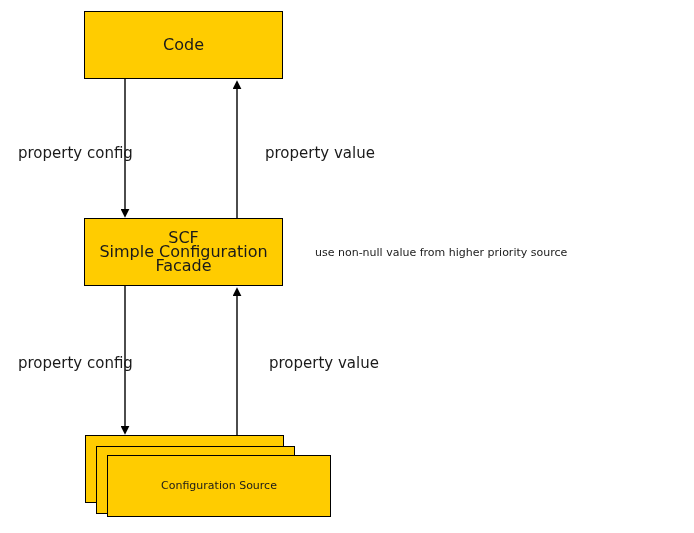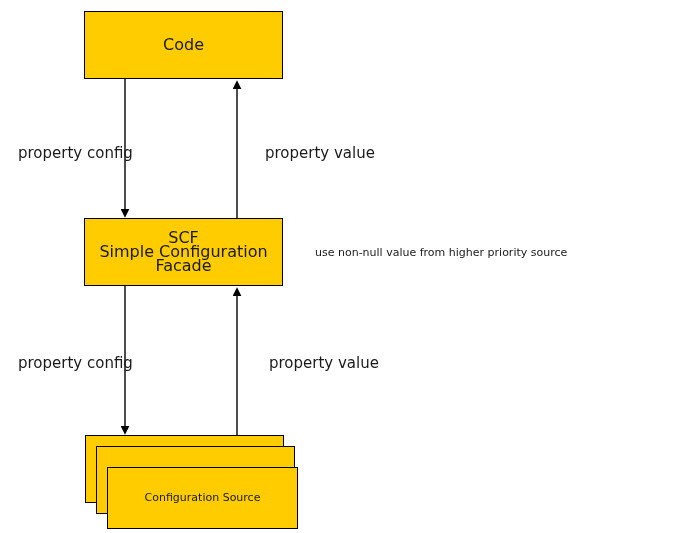--- a/index.html
+++ b/index.html
@@ -74,8 +74,8 @@
   }
   #stack-front {
     left: 107px;
-    top: 467px;
-    width: 191px;
+    top: 455px;
+    width: 224px;
     height: 62px;
     z-index: 5;
     display: flex;

